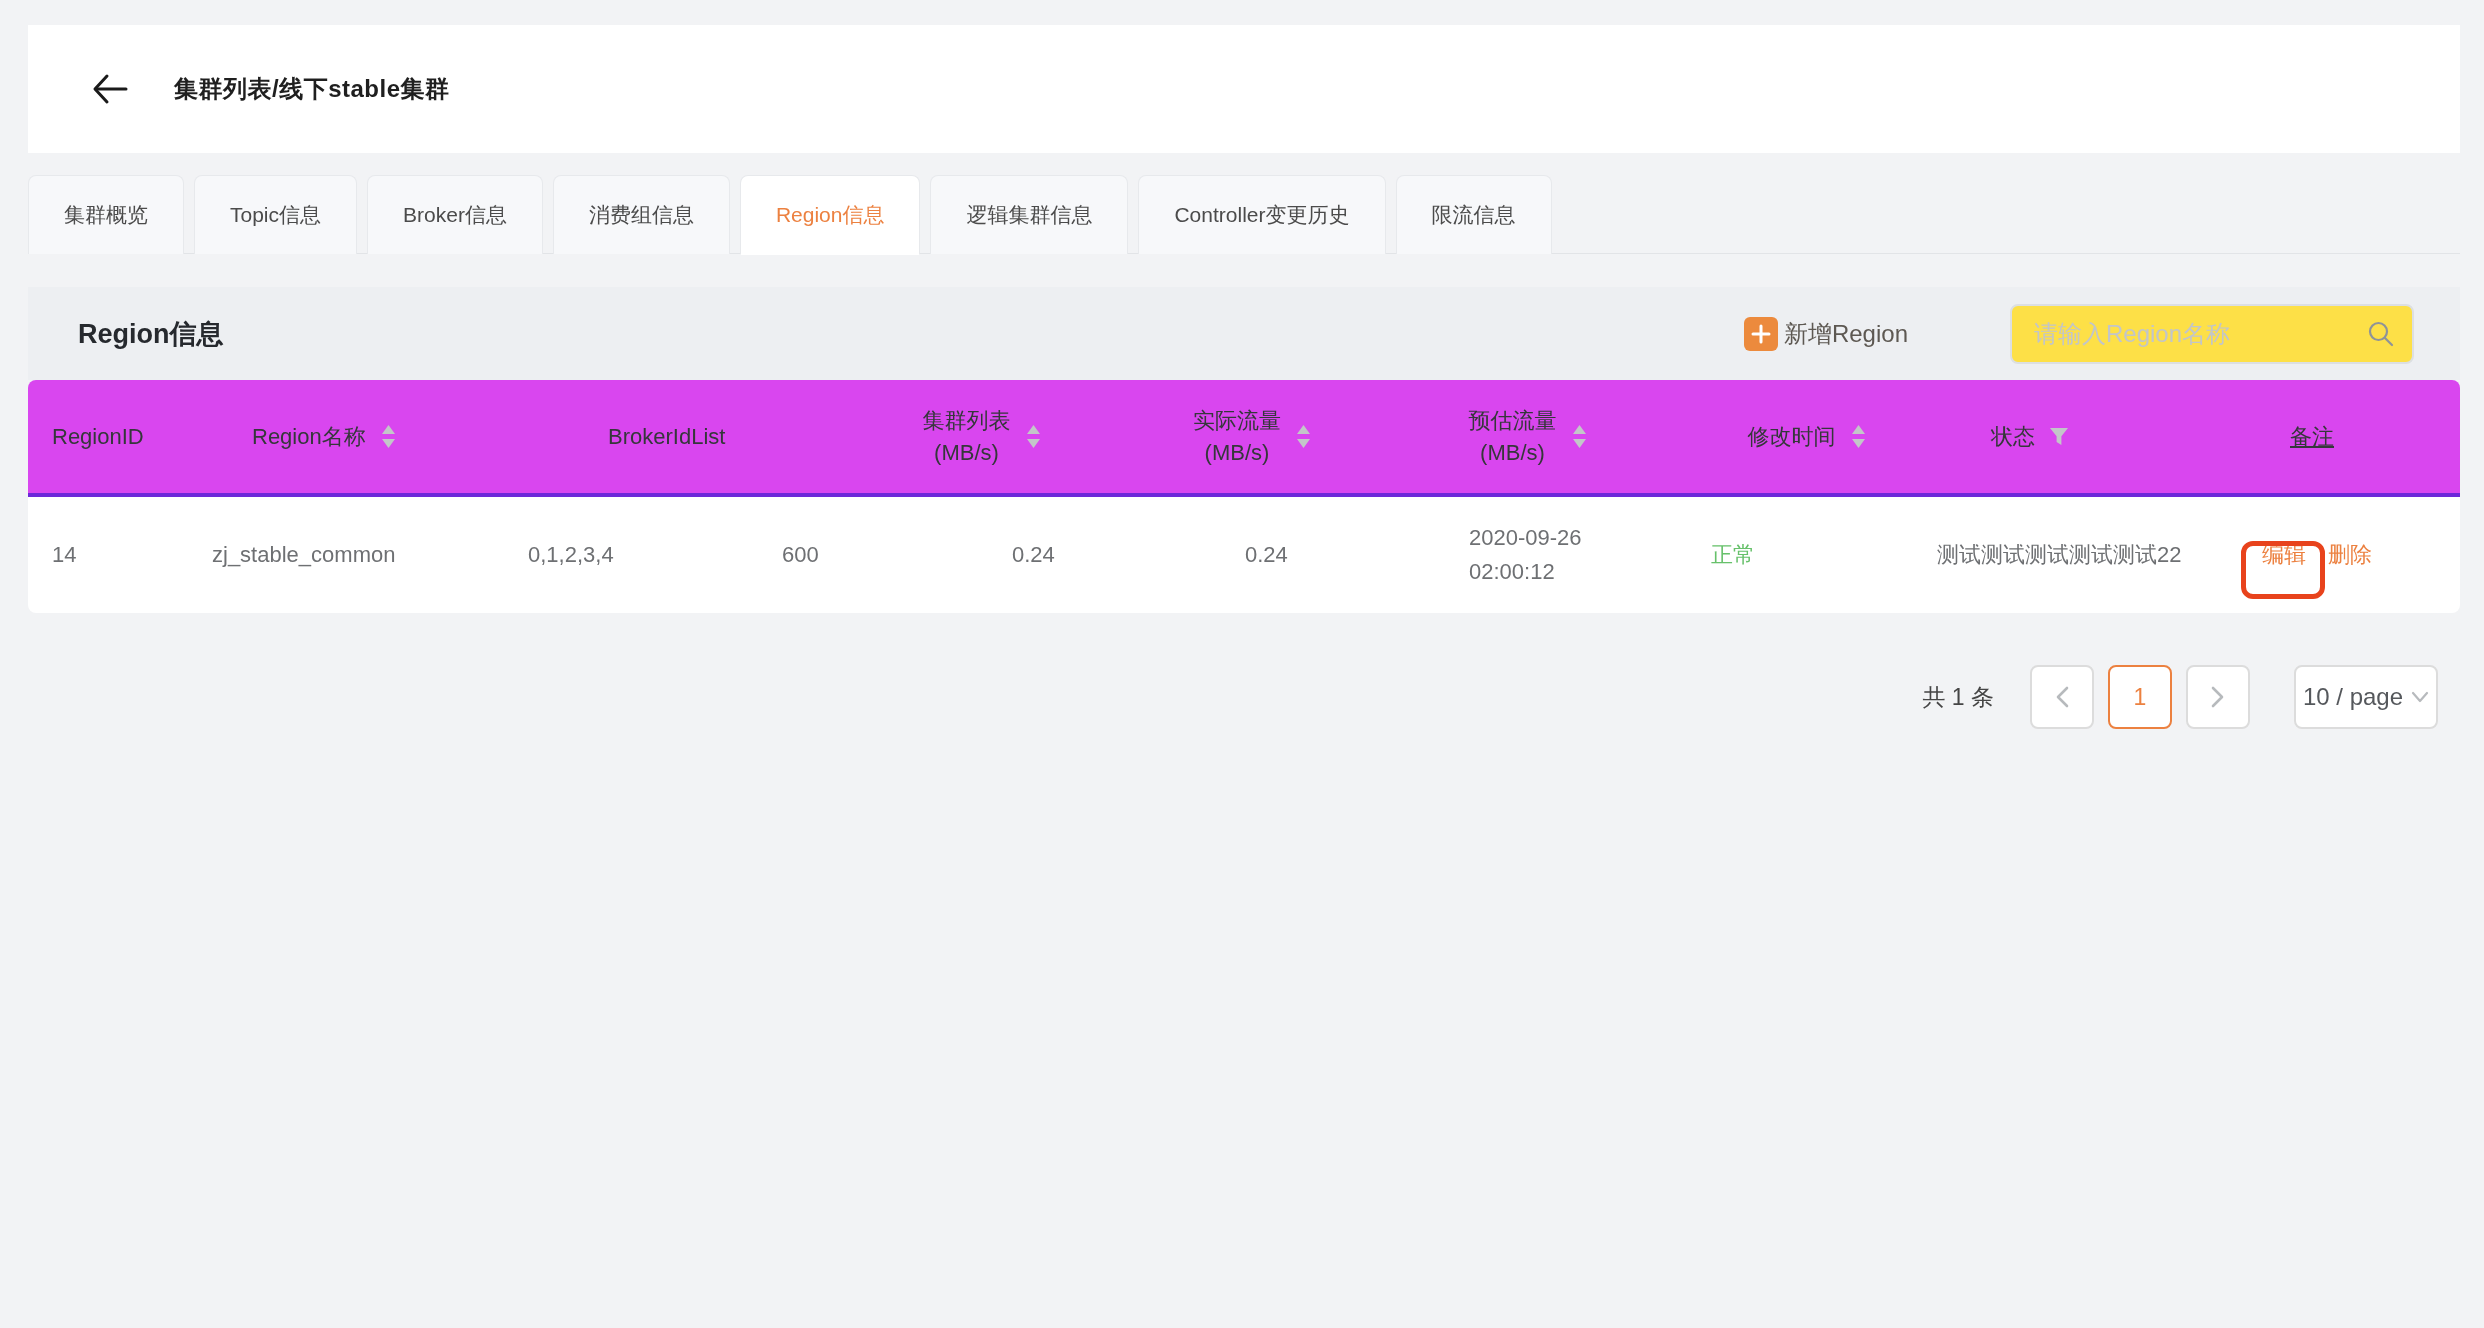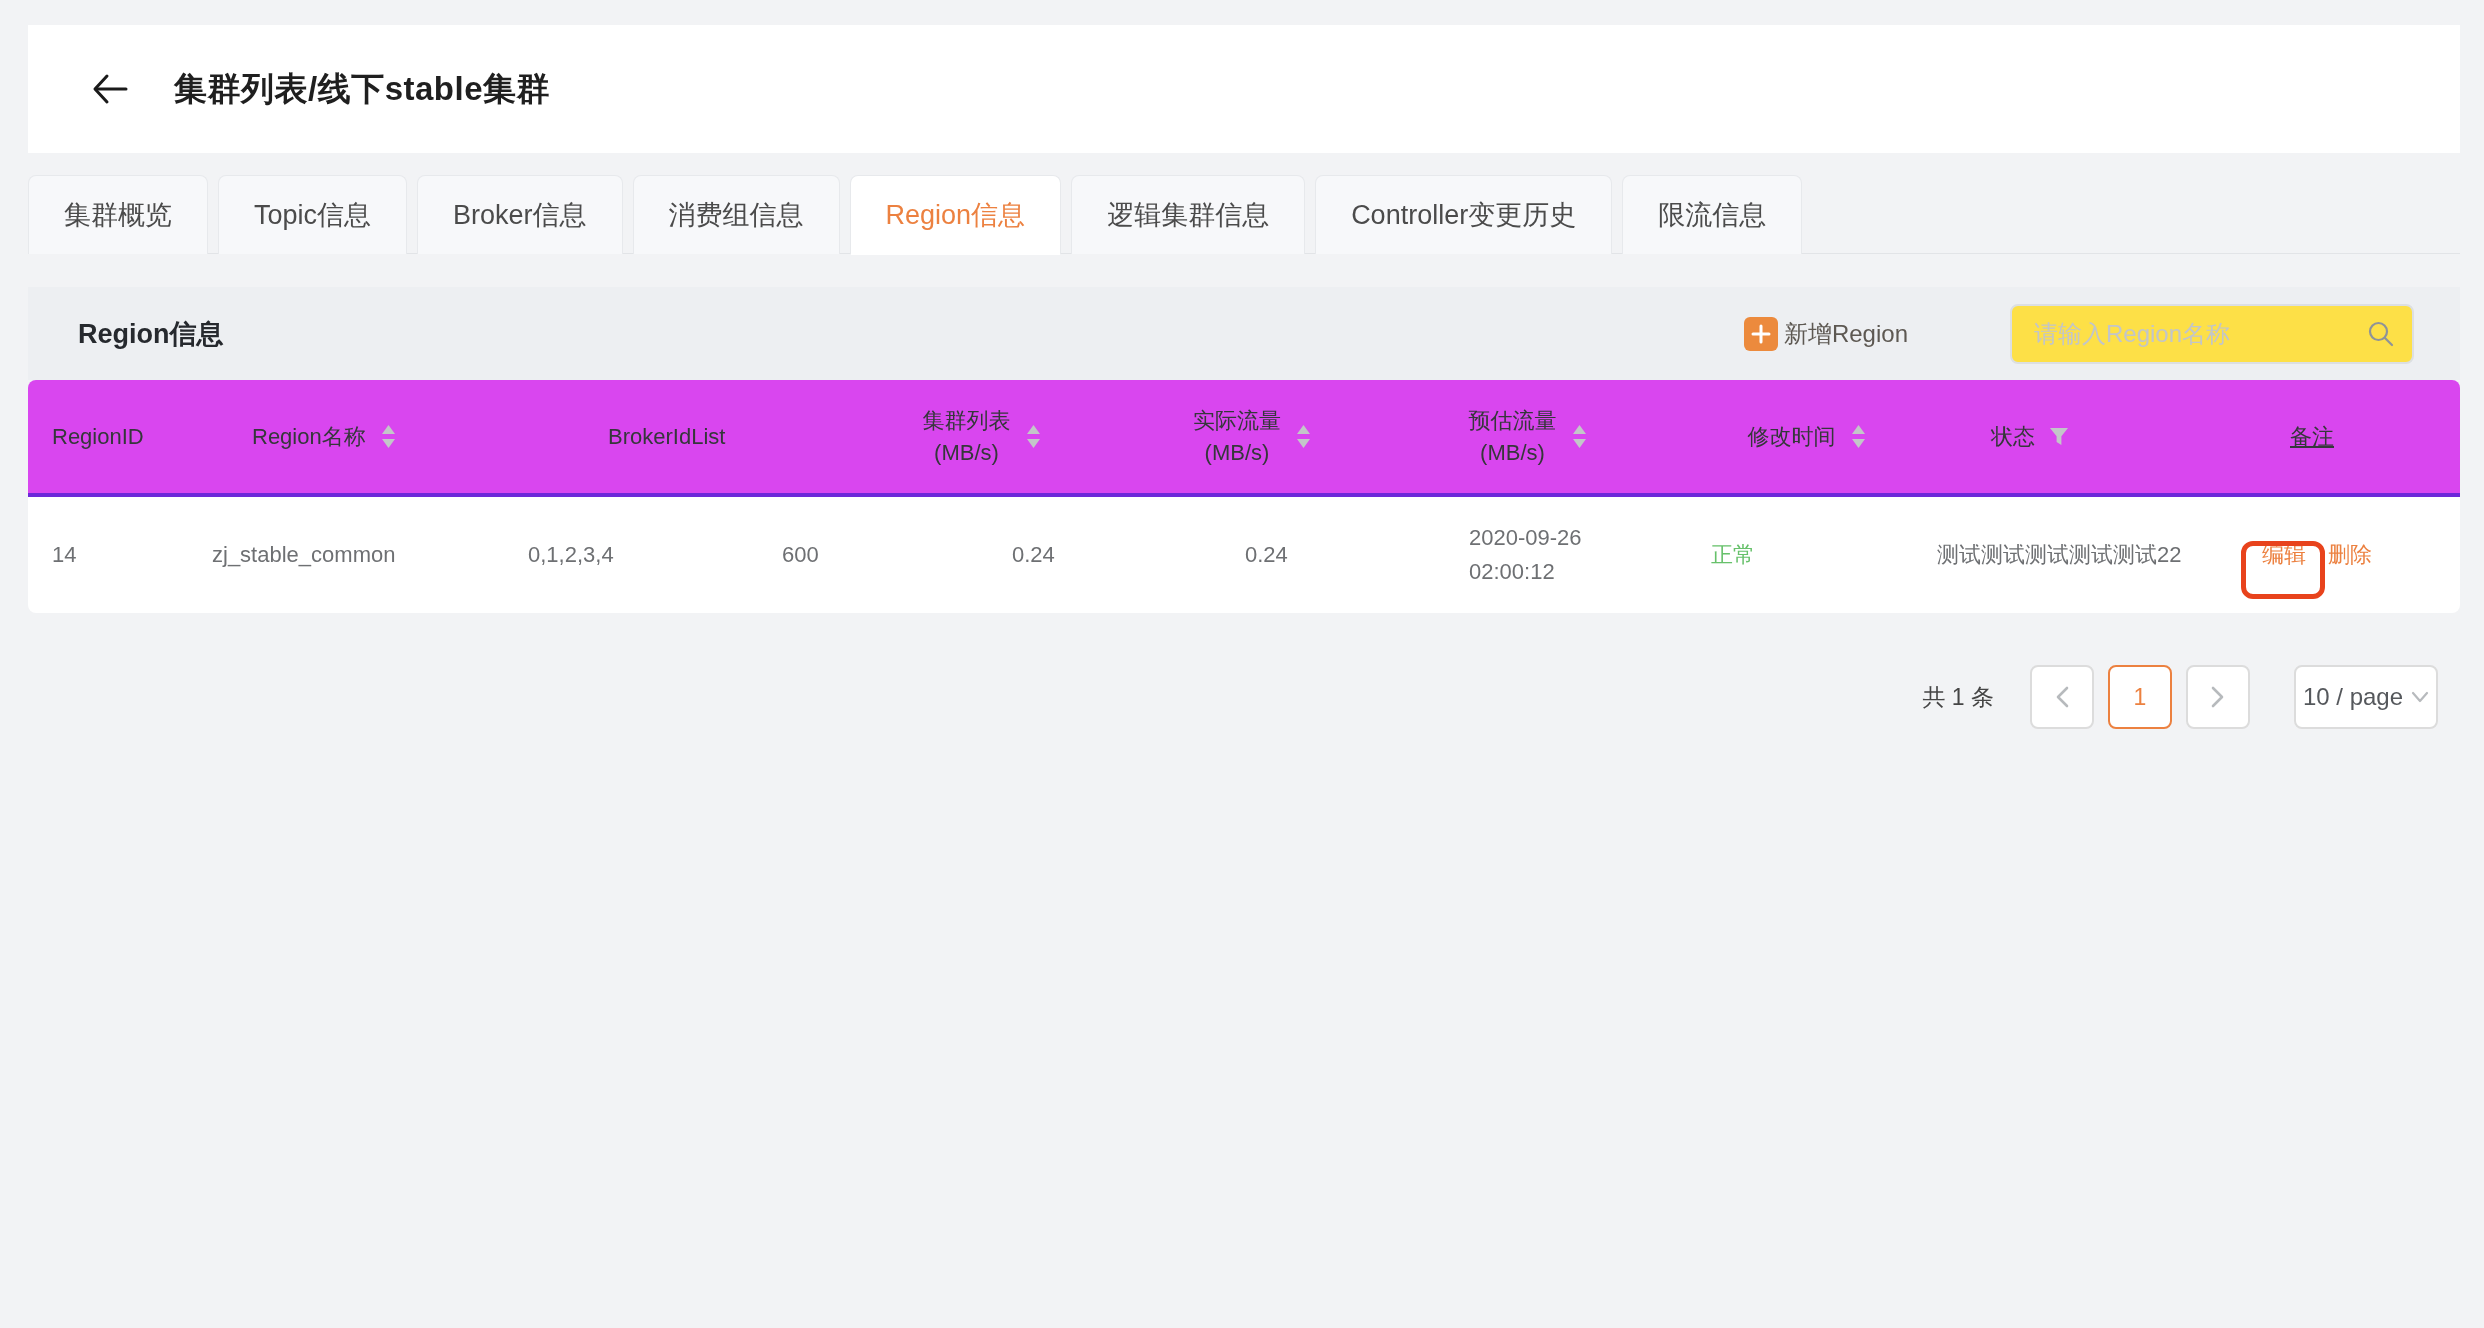--- a/index.html
+++ b/index.html
@@ -18,7 +18,7 @@
     background:#ffffff; display:flex; align-items:center; padding-left:62px;
   }
   .back-btn { width:40px; height:34px; display:flex; align-items:center; justify-content:center; cursor:pointer; }
-  .page-title { margin-left:44px; font-size:33px; font-weight:bold; color:#1f1f1f; letter-spacing:0.5px; }
+  .page-title { margin-left:44px; font-size:24px; font-weight:bold; color:#1f1f1f; letter-spacing:0.5px; }
 
   
   .tabs-bar {

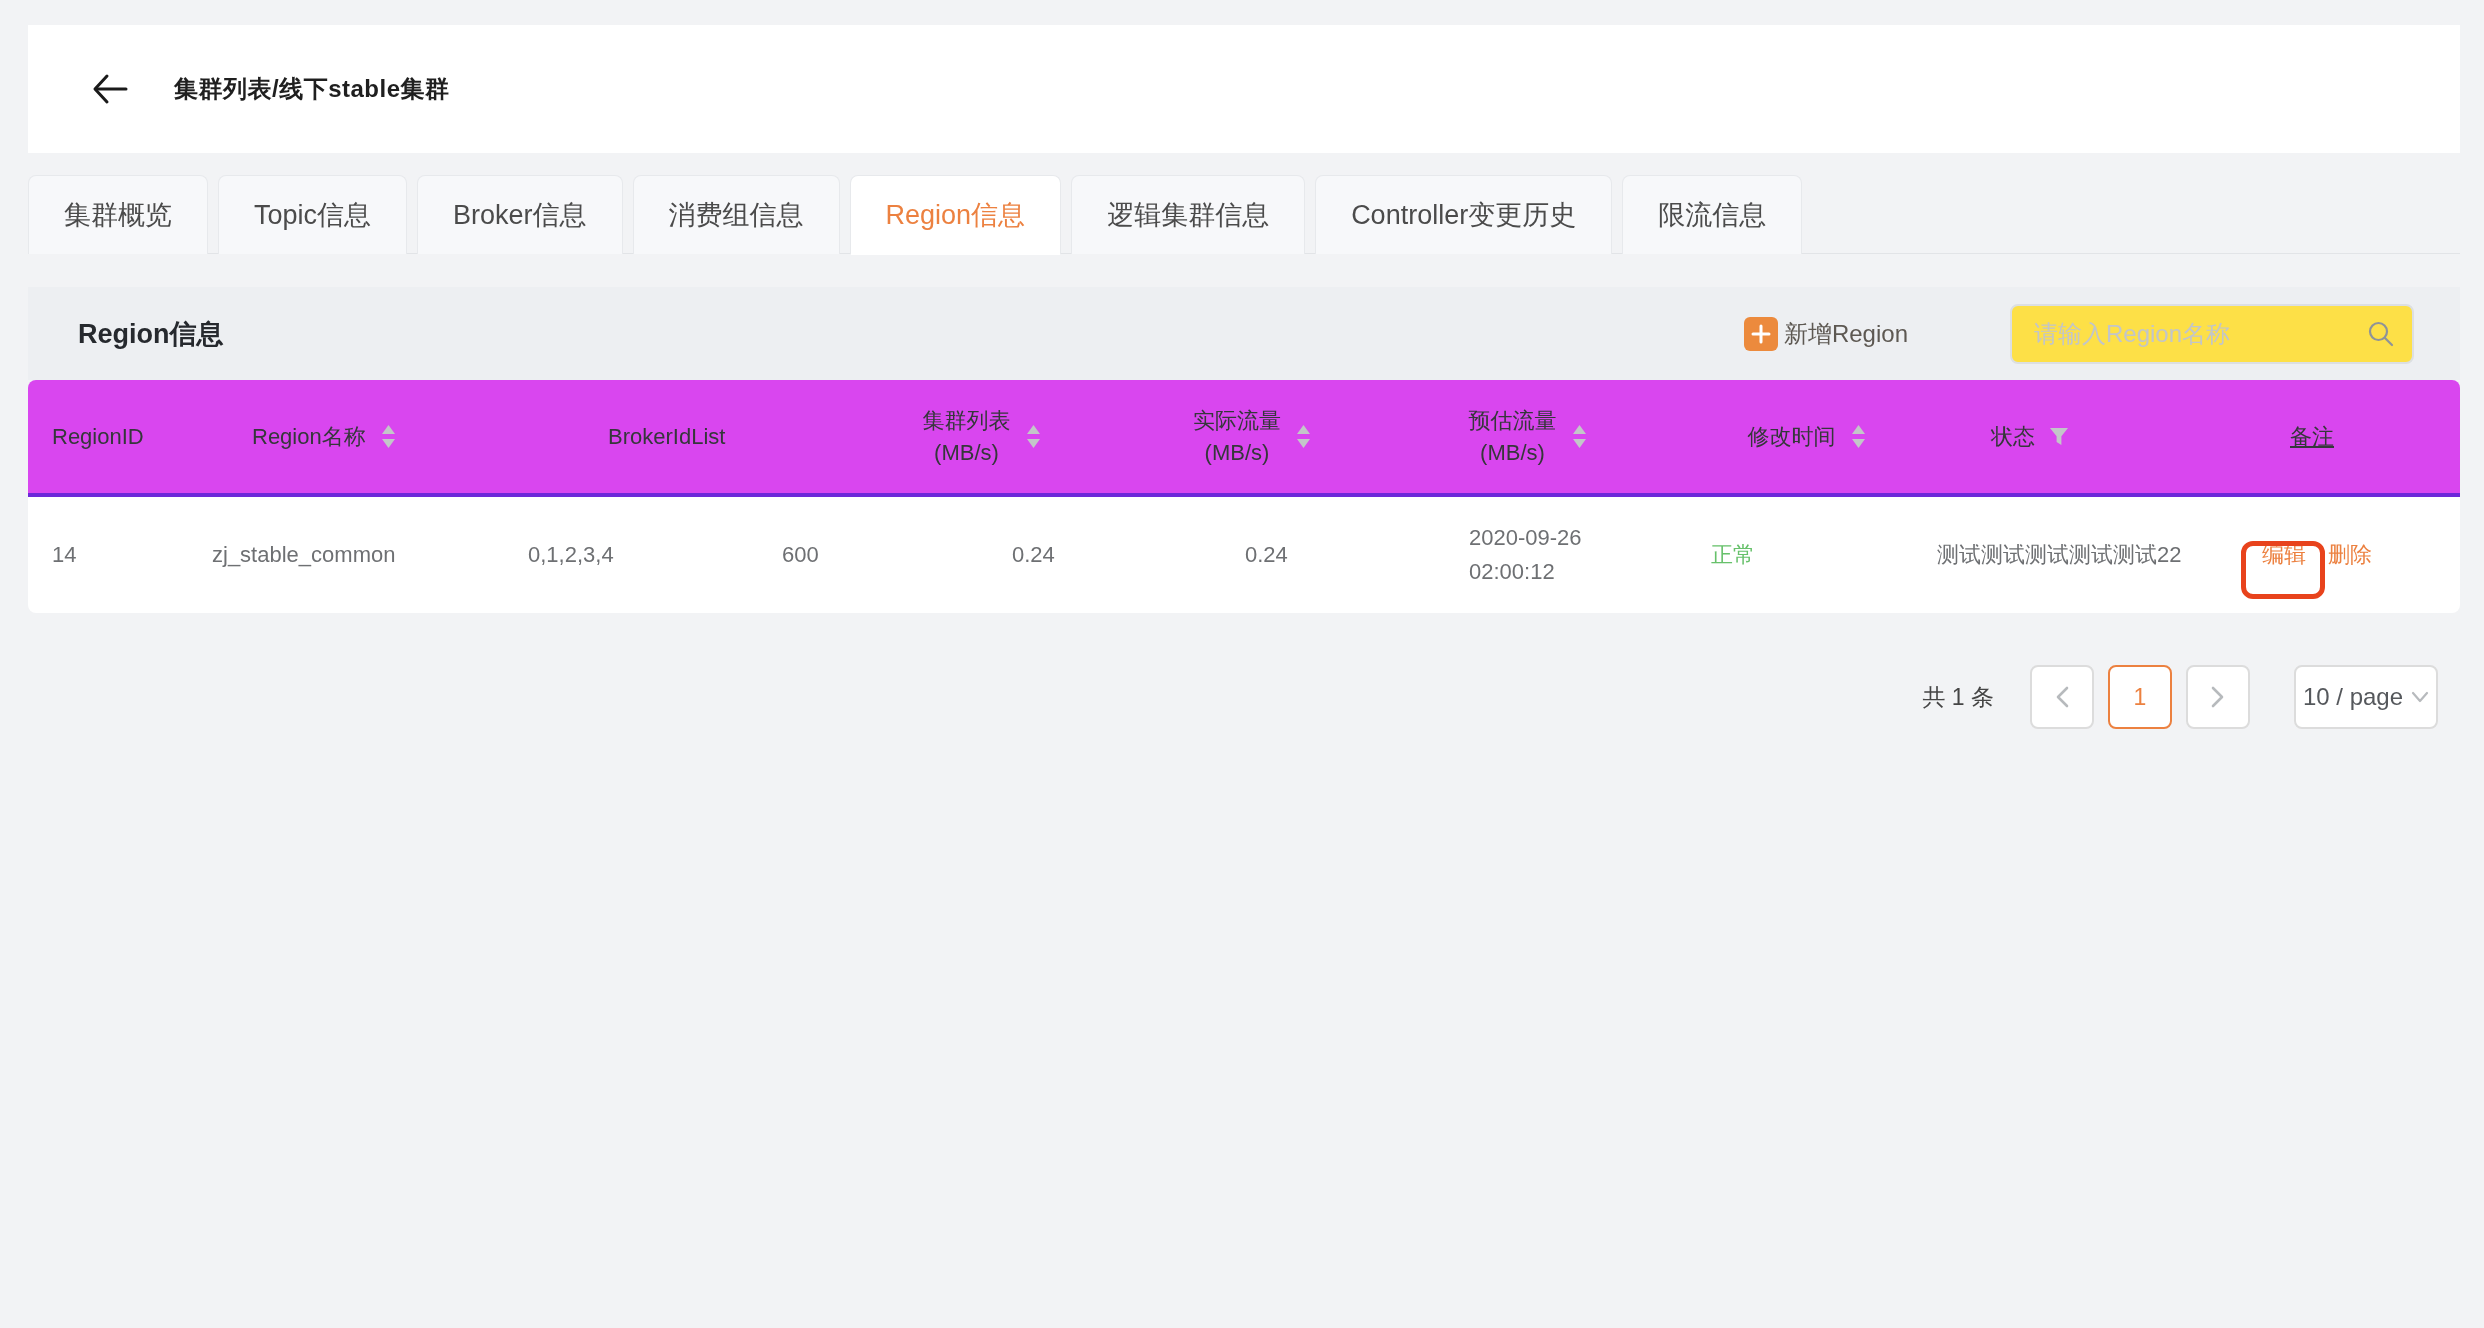--- a/index.html
+++ b/index.html
@@ -28,7 +28,7 @@
   .tab {
     height:79px; padding:0 35px; display:flex; align-items:center; justify-content:center;
     background:#f7f8fa; border:1px solid #e7e9ec; border-bottom:none;
-    border-radius:8px 8px 0 0; font-size:27px; color:#4b4b4b; cursor:pointer; white-space:nowrap;
+    border-radius:8px 8px 0 0; font-size:21px; color:#4b4b4b; cursor:pointer; white-space:nowrap;
   }
   .tab.active { background:#ffffff; color:#ec8140; position:relative; }
   .tab.active::after { content:""; position:absolute; left:0; right:0; bottom:-1px; height:1px; background:#ffffff; }

